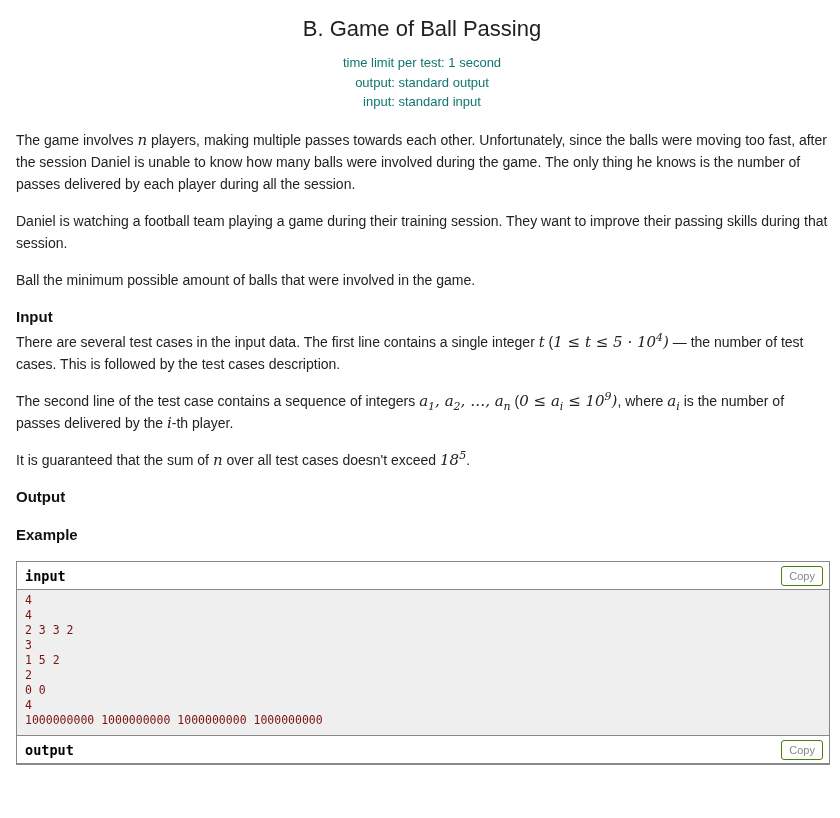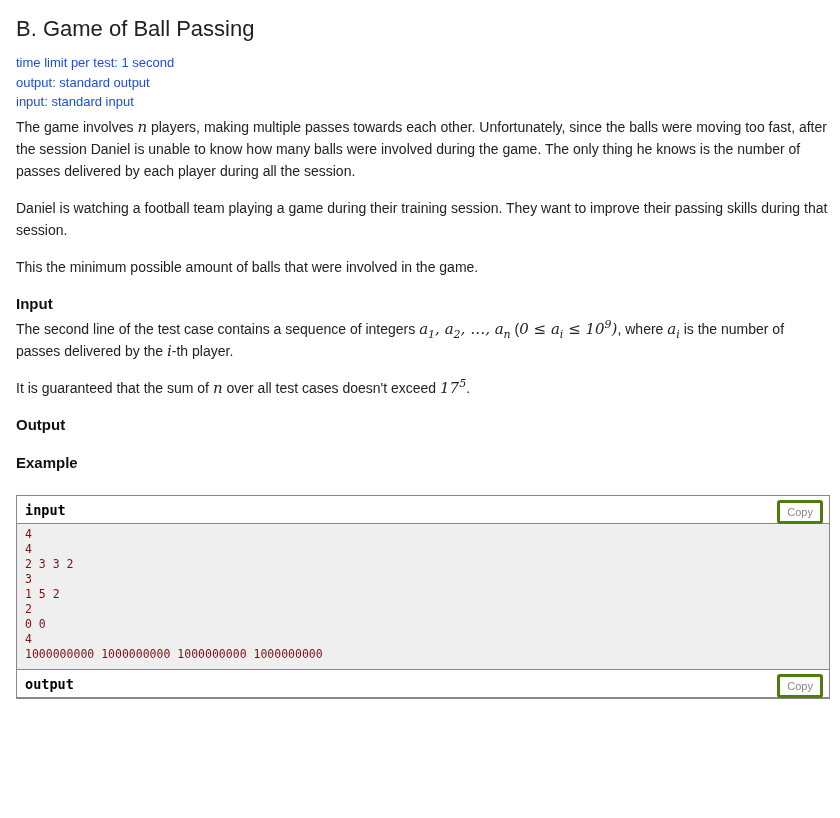--- a/index.html
+++ b/index.html
@@ -16,7 +16,7 @@
   }
 
   
-  .problem-header { text-align: left; margin-bottom: 4px; }
+  .problem-header { text-align: center; margin-bottom: 17px; }
   .problem-title {
     font-size: 22px;
     font-weight: 400;

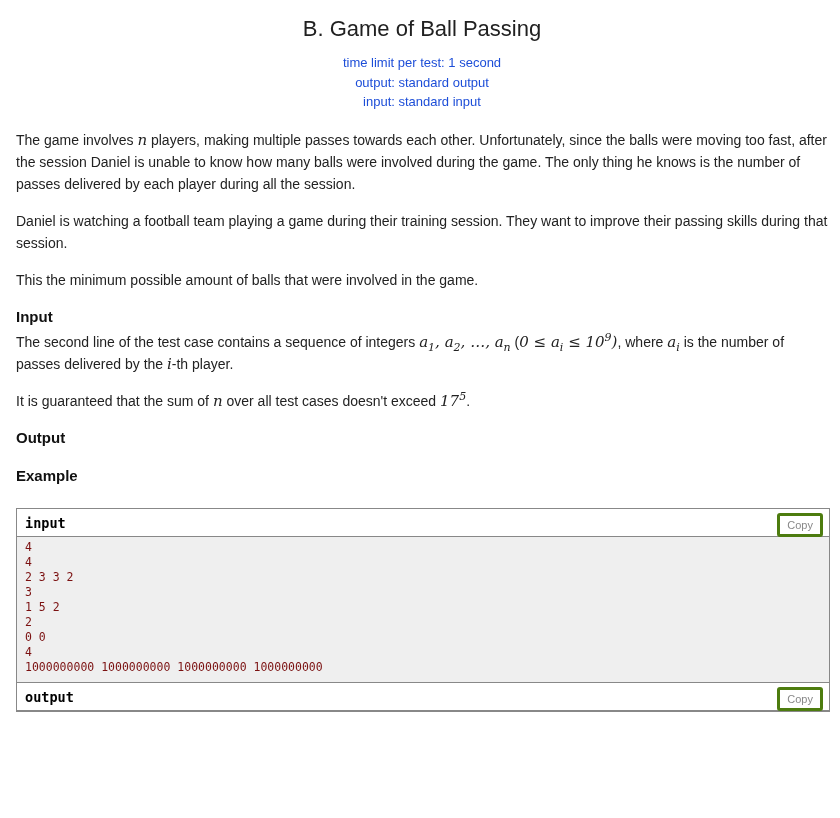--- a/index.html
+++ b/index.html
@@ -27,7 +27,7 @@
   .limit-line {
     font-size: 13px;
     line-height: 19.5px;
-    color: #1d4ed8;
+    color: #0f766e;
   }
 
   

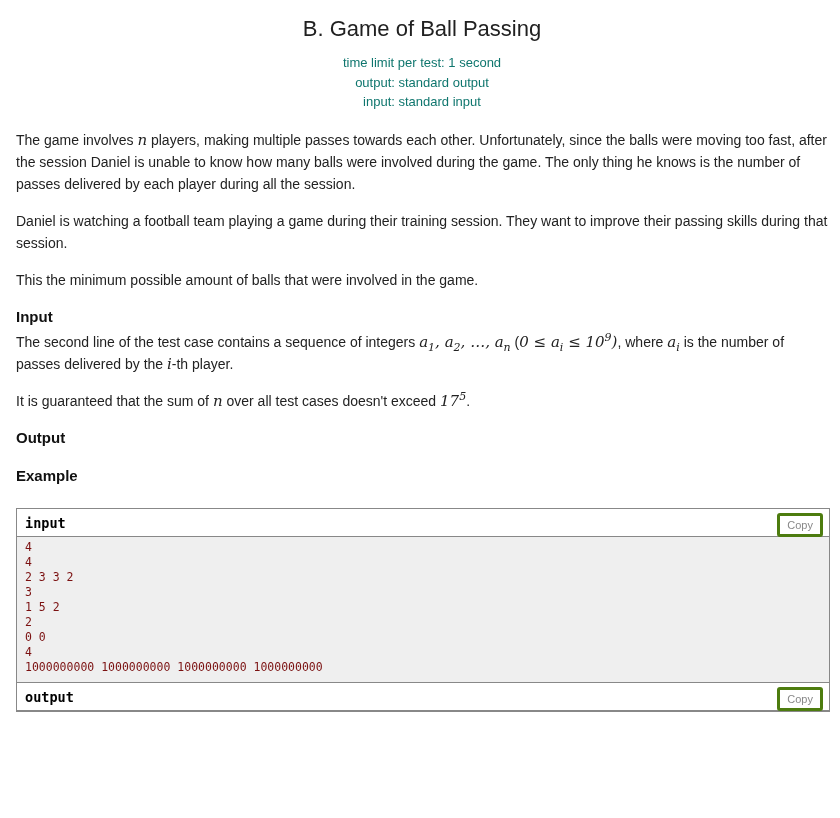--- a/index.html
+++ b/index.html
@@ -113,7 +113,7 @@
   <div>
     <p class="stmt">The game involves <span class="math">n</span> players, making multiple passes towards each other. Unfortunately, since the balls were moving too fast, after the session Daniel is unable to know how many balls were involved during the game. The only thing he knows is the number of passes delivered by each player during all the session.</p>
     <p class="stmt">Daniel is watching a football team playing a game during their training session. They want to improve their passing skills during that session.</p>
-    <p class="stmt">This the minimum possible amount of balls that were involved in the game.</p>
+    <p class="stmt">Ball the minimum possible amount of balls that were involved in the game.</p>
   </div>
 
   <div>

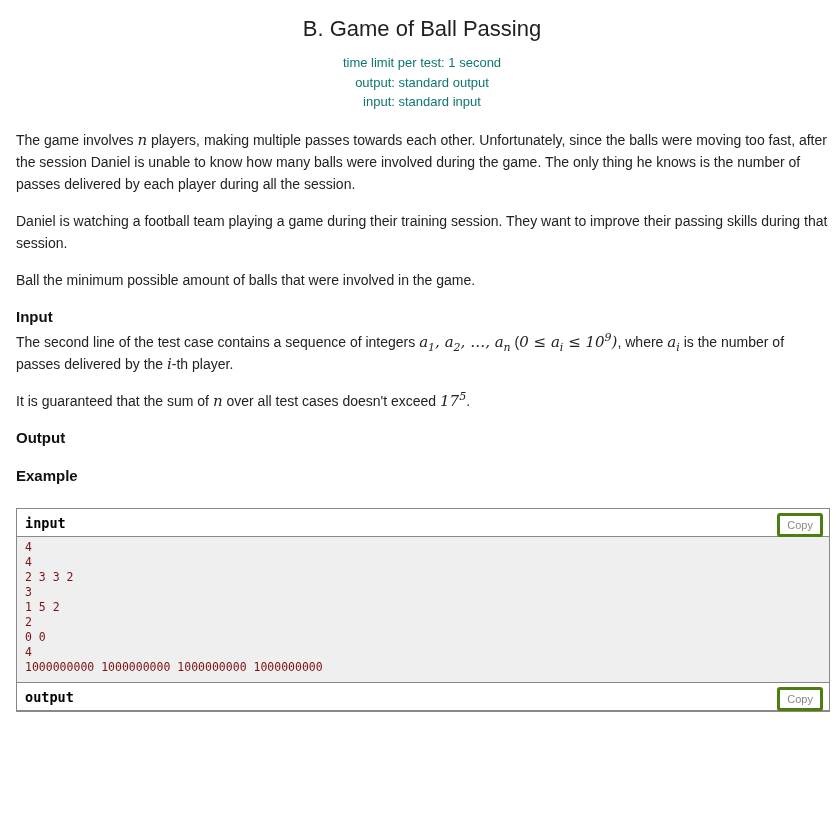--- a/index.html
+++ b/index.html
@@ -118,6 +118,7 @@
 
   <div>
     <div class="section-title">Input</div>
+    <p class="stmt">There are several test cases in the input data. The first line contains a single integer <span class="math">t</span> (<span class="math">1 ≤ t ≤ 5 · 10</span><sup class="math">4</sup><span class="math">)</span> — the number of test cases. This is followed by the test cases description.</p>
     <p class="stmt">The second line of the test case contains a sequence of integers <span class="math">a</span><sub class="math">1</sub><span class="math">, a</span><sub class="math">2</sub><span class="math">, …, a</span><sub class="math">n</sub> (<span class="math">0 ≤ a</span><sub class="math">i</sub><span class="math"> ≤ 10</span><sup class="math">9</sup><span class="math">)</span>, where <span class="math">a</span><sub class="math">i</sub> is the number of passes delivered by the <span class="math">i</span>-th player.</p>
     <p class="stmt">It is guaranteed that the sum of <span class="math">n</span> over all test cases doesn't exceed <span class="math">17</span><sup class="math">5</sup>.</p>
   </div>

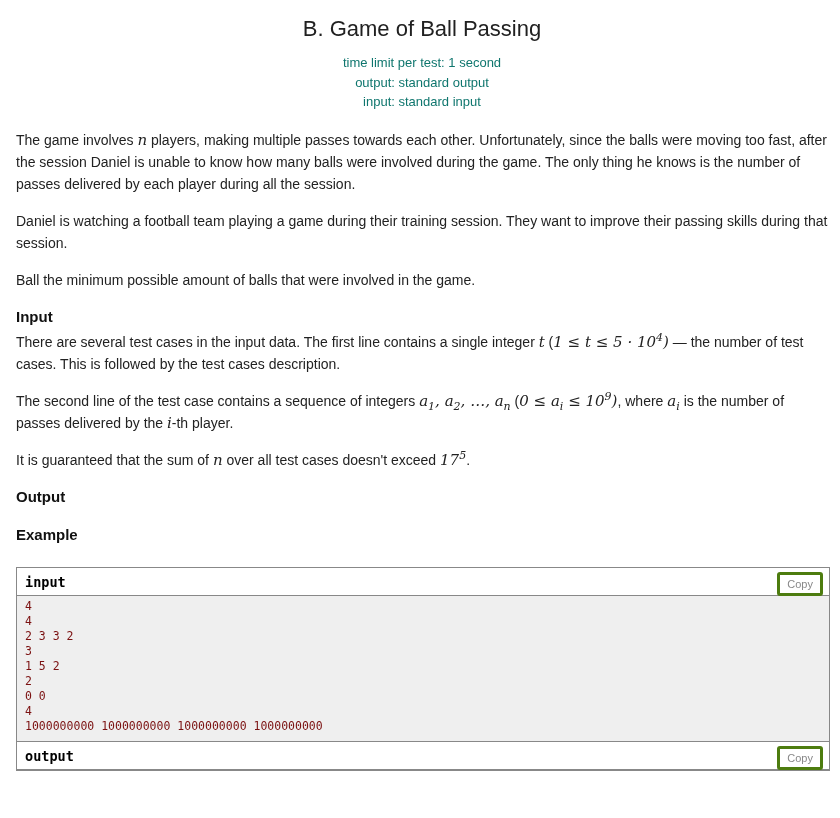--- a/index.html
+++ b/index.html
@@ -120,7 +120,7 @@
     <div class="section-title">Input</div>
     <p class="stmt">There are several test cases in the input data. The first line contains a single integer <span class="math">t</span> (<span class="math">1 ≤ t ≤ 5 · 10</span><sup class="math">4</sup><span class="math">)</span> — the number of test cases. This is followed by the test cases description.</p>
     <p class="stmt">The second line of the test case contains a sequence of integers <span class="math">a</span><sub class="math">1</sub><span class="math">, a</span><sub class="math">2</sub><span class="math">, …, a</span><sub class="math">n</sub> (<span class="math">0 ≤ a</span><sub class="math">i</sub><span class="math"> ≤ 10</span><sup class="math">9</sup><span class="math">)</span>, where <span class="math">a</span><sub class="math">i</sub> is the number of passes delivered by the <span class="math">i</span>-th player.</p>
-    <p class="stmt">It is guaranteed that the sum of <span class="math">n</span> over all test cases doesn't exceed <span class="math">17</span><sup class="math">5</sup>.</p>
+    <p class="stmt">It is guaranteed that the sum of <span class="math">n</span> over all test cases doesn't exceed <span class="math">18</span><sup class="math">5</sup>.</p>
   </div>
 
   <div>

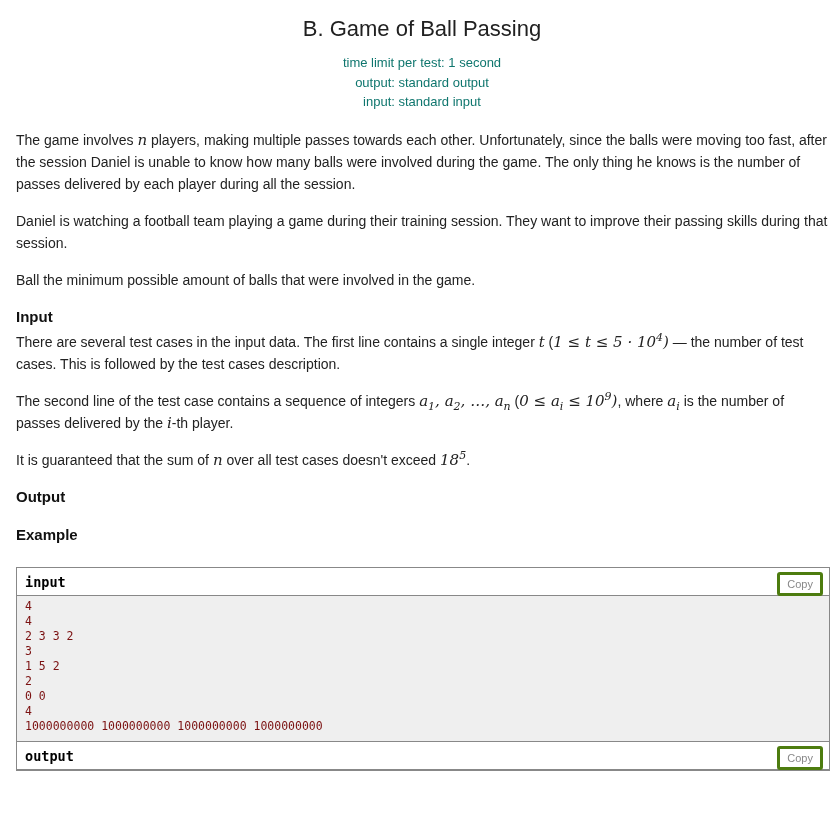--- a/index.html
+++ b/index.html
@@ -51,7 +51,7 @@
     margin: 16px 0 4px 0;
     line-height: 20px;
   }
-  .section-title.example { margin-top: 18px; margin-bottom: 22px; }
+  .section-title.example { margin-top: 18px; margin-bottom: 16px; }
 
   
   .example-box {

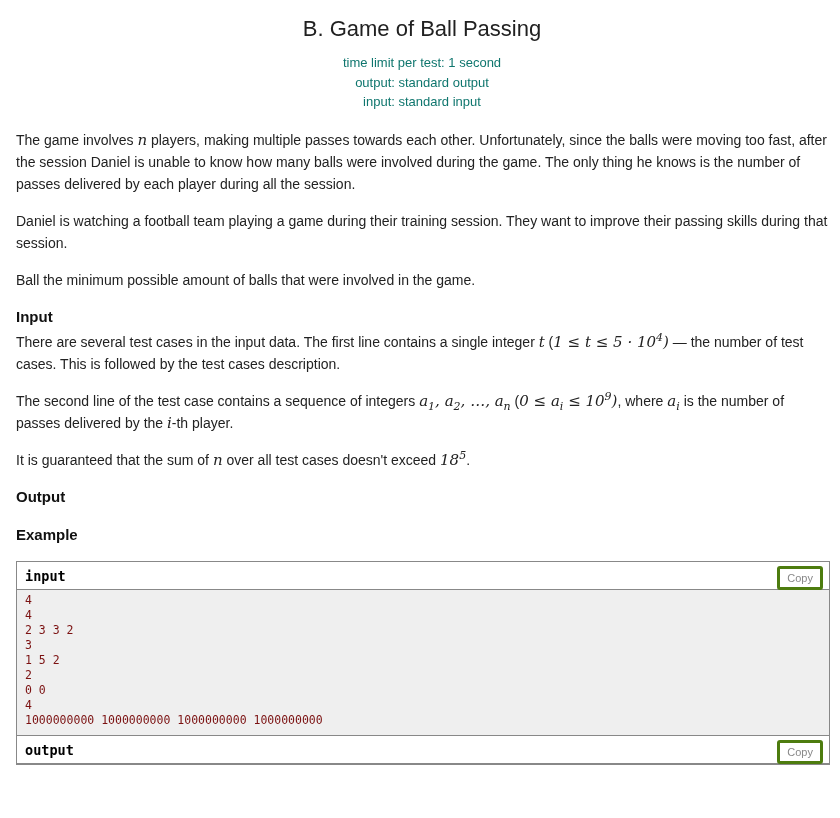--- a/index.html
+++ b/index.html
@@ -79,7 +79,7 @@
     font-size: 11px;
     color: #888;
     background: #fff;
-    border: 3px solid #4d7c0f;
+    border: 1px solid #4d7c0f;
     border-radius: 3px;
     padding: 2px 7px;
     cursor: pointer;

